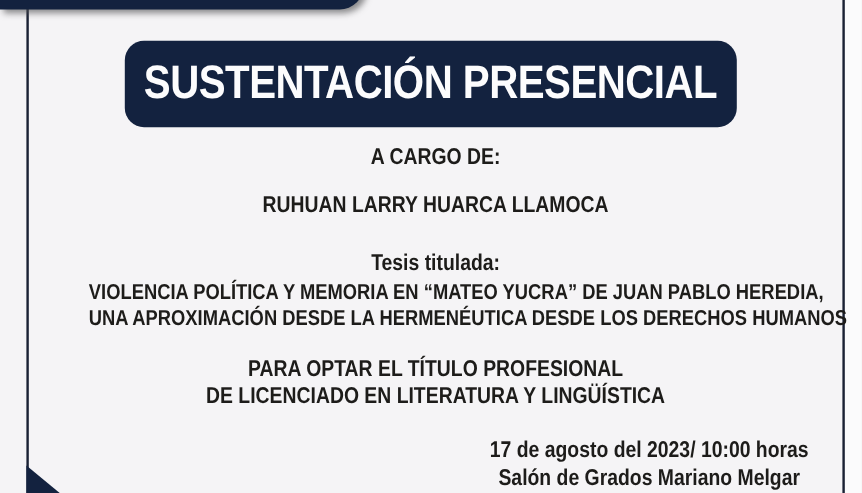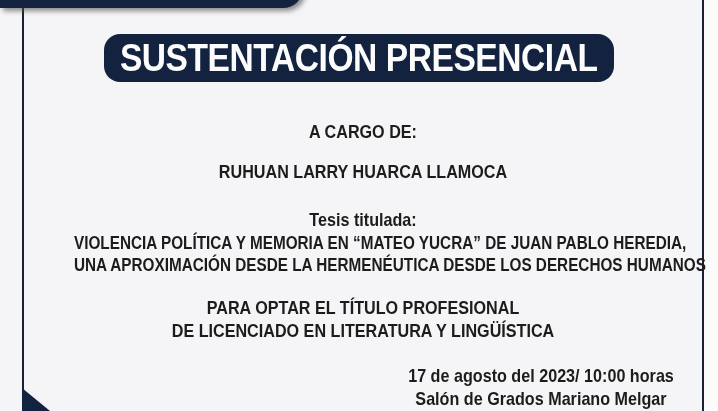--- a/index.html
+++ b/index.html
@@ -55,7 +55,7 @@
   .title-box {
     position: absolute;
     left: 104px; top: 34px;
-    width: 510px; height: 48px;
+    width: 510px; height: 72px;
     background: #13223f;
     border-radius: 16px;
     display: flex;

